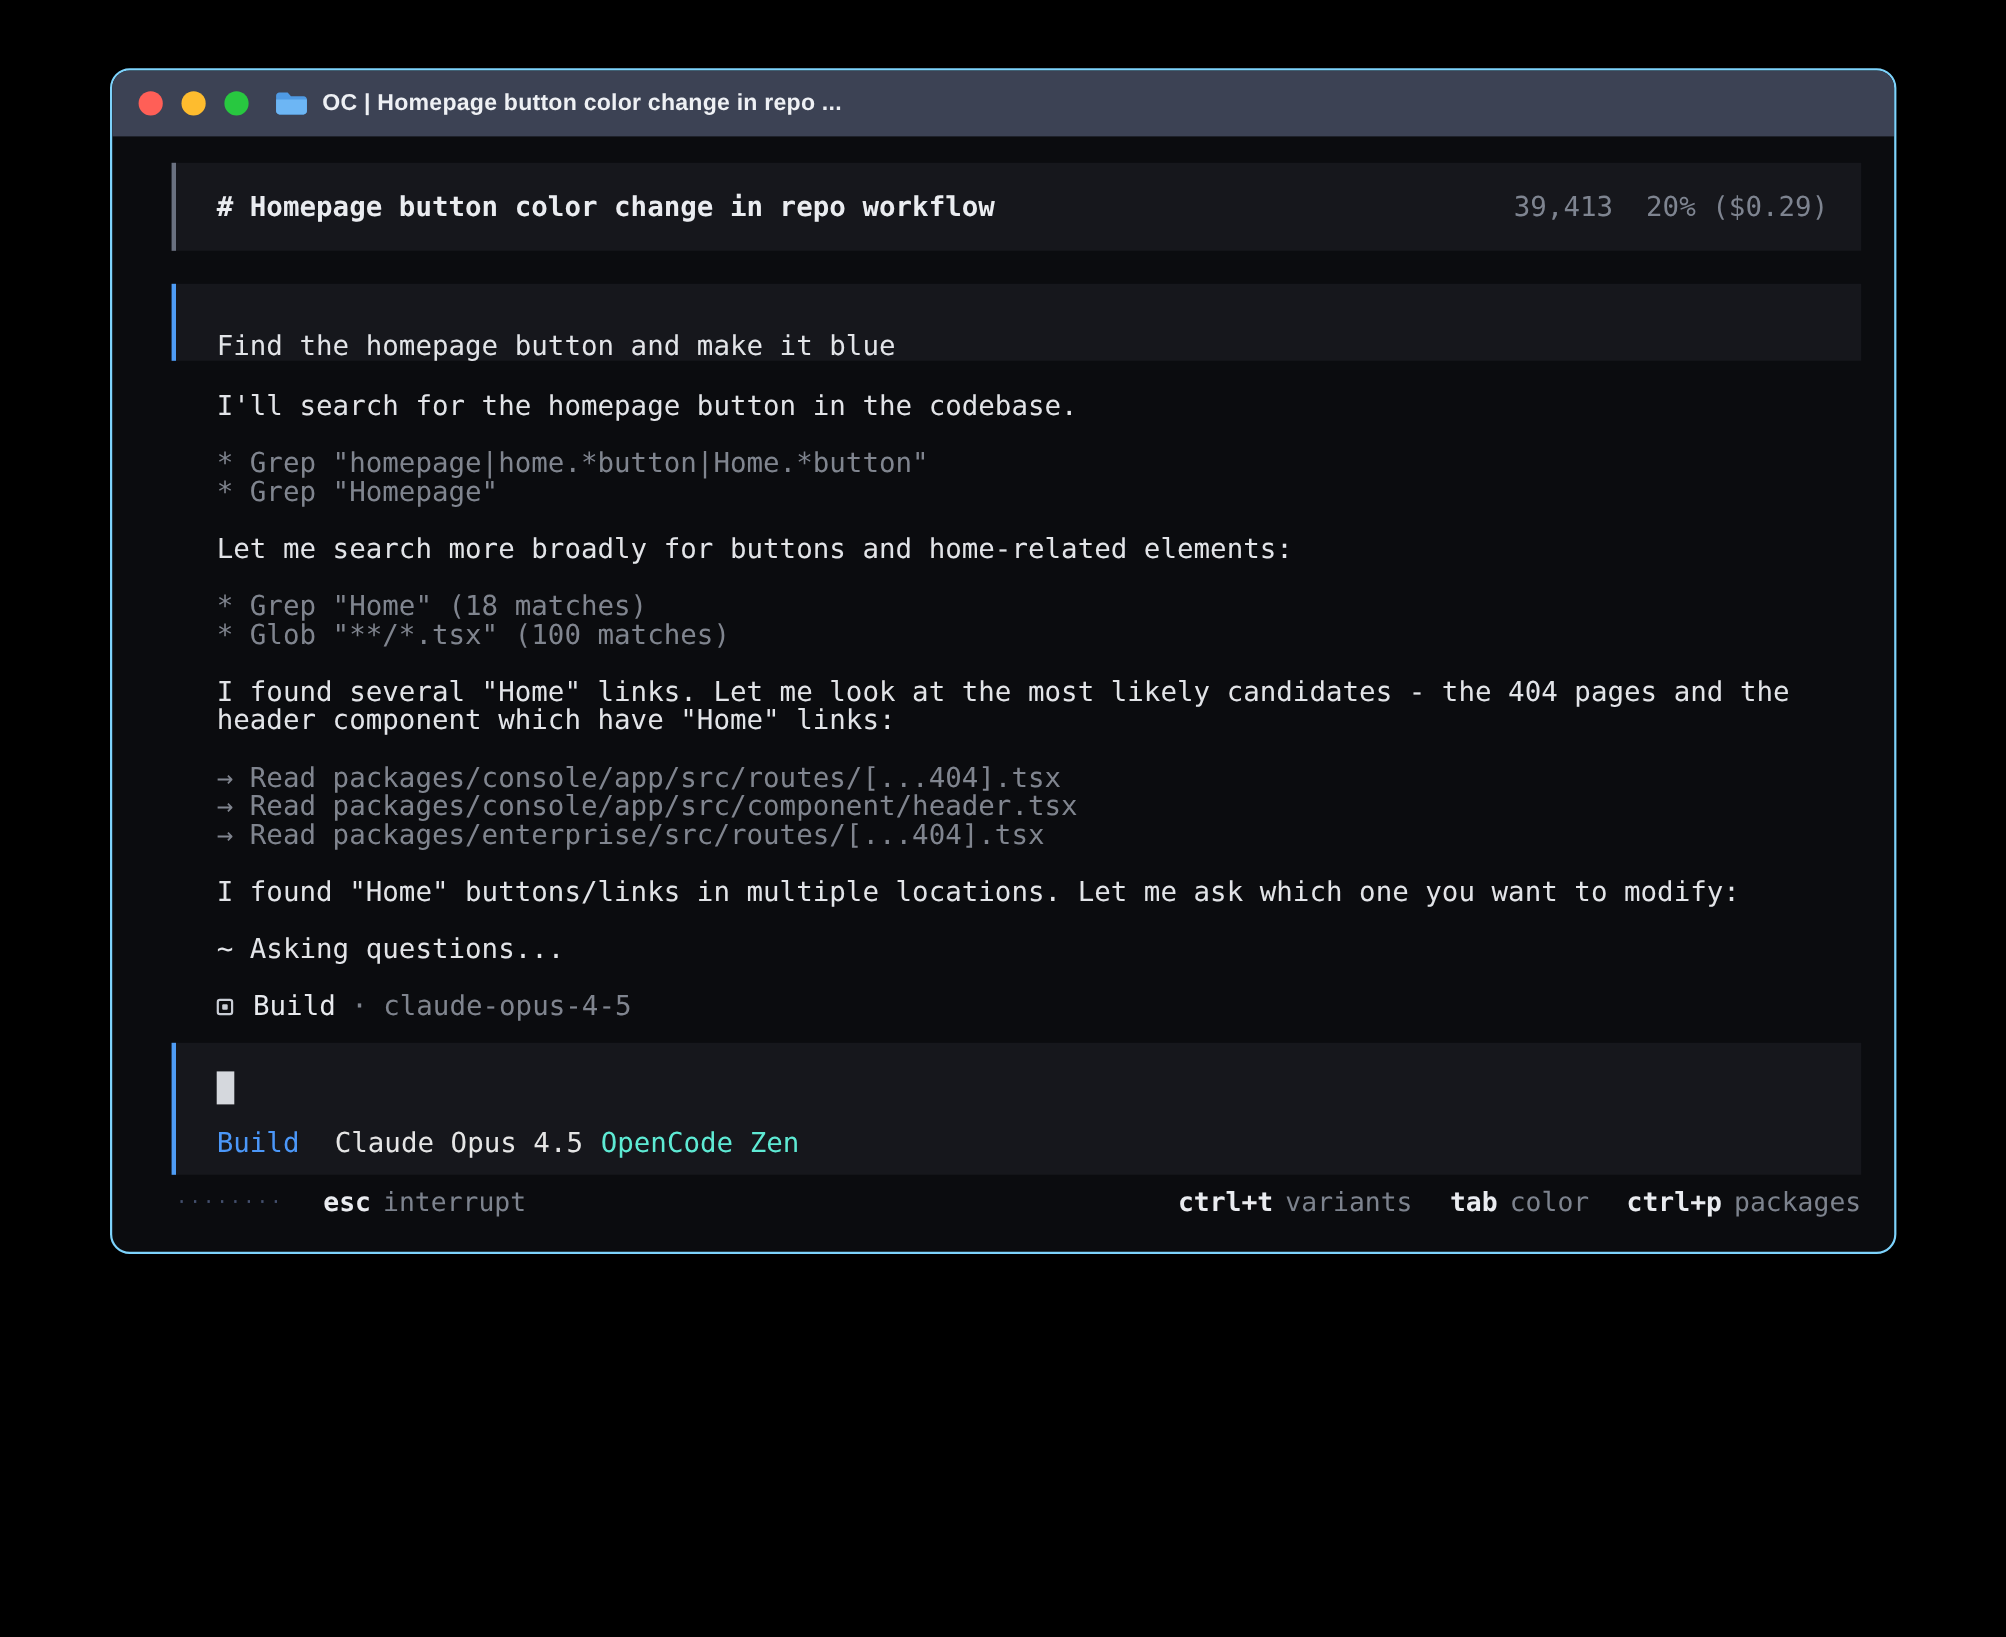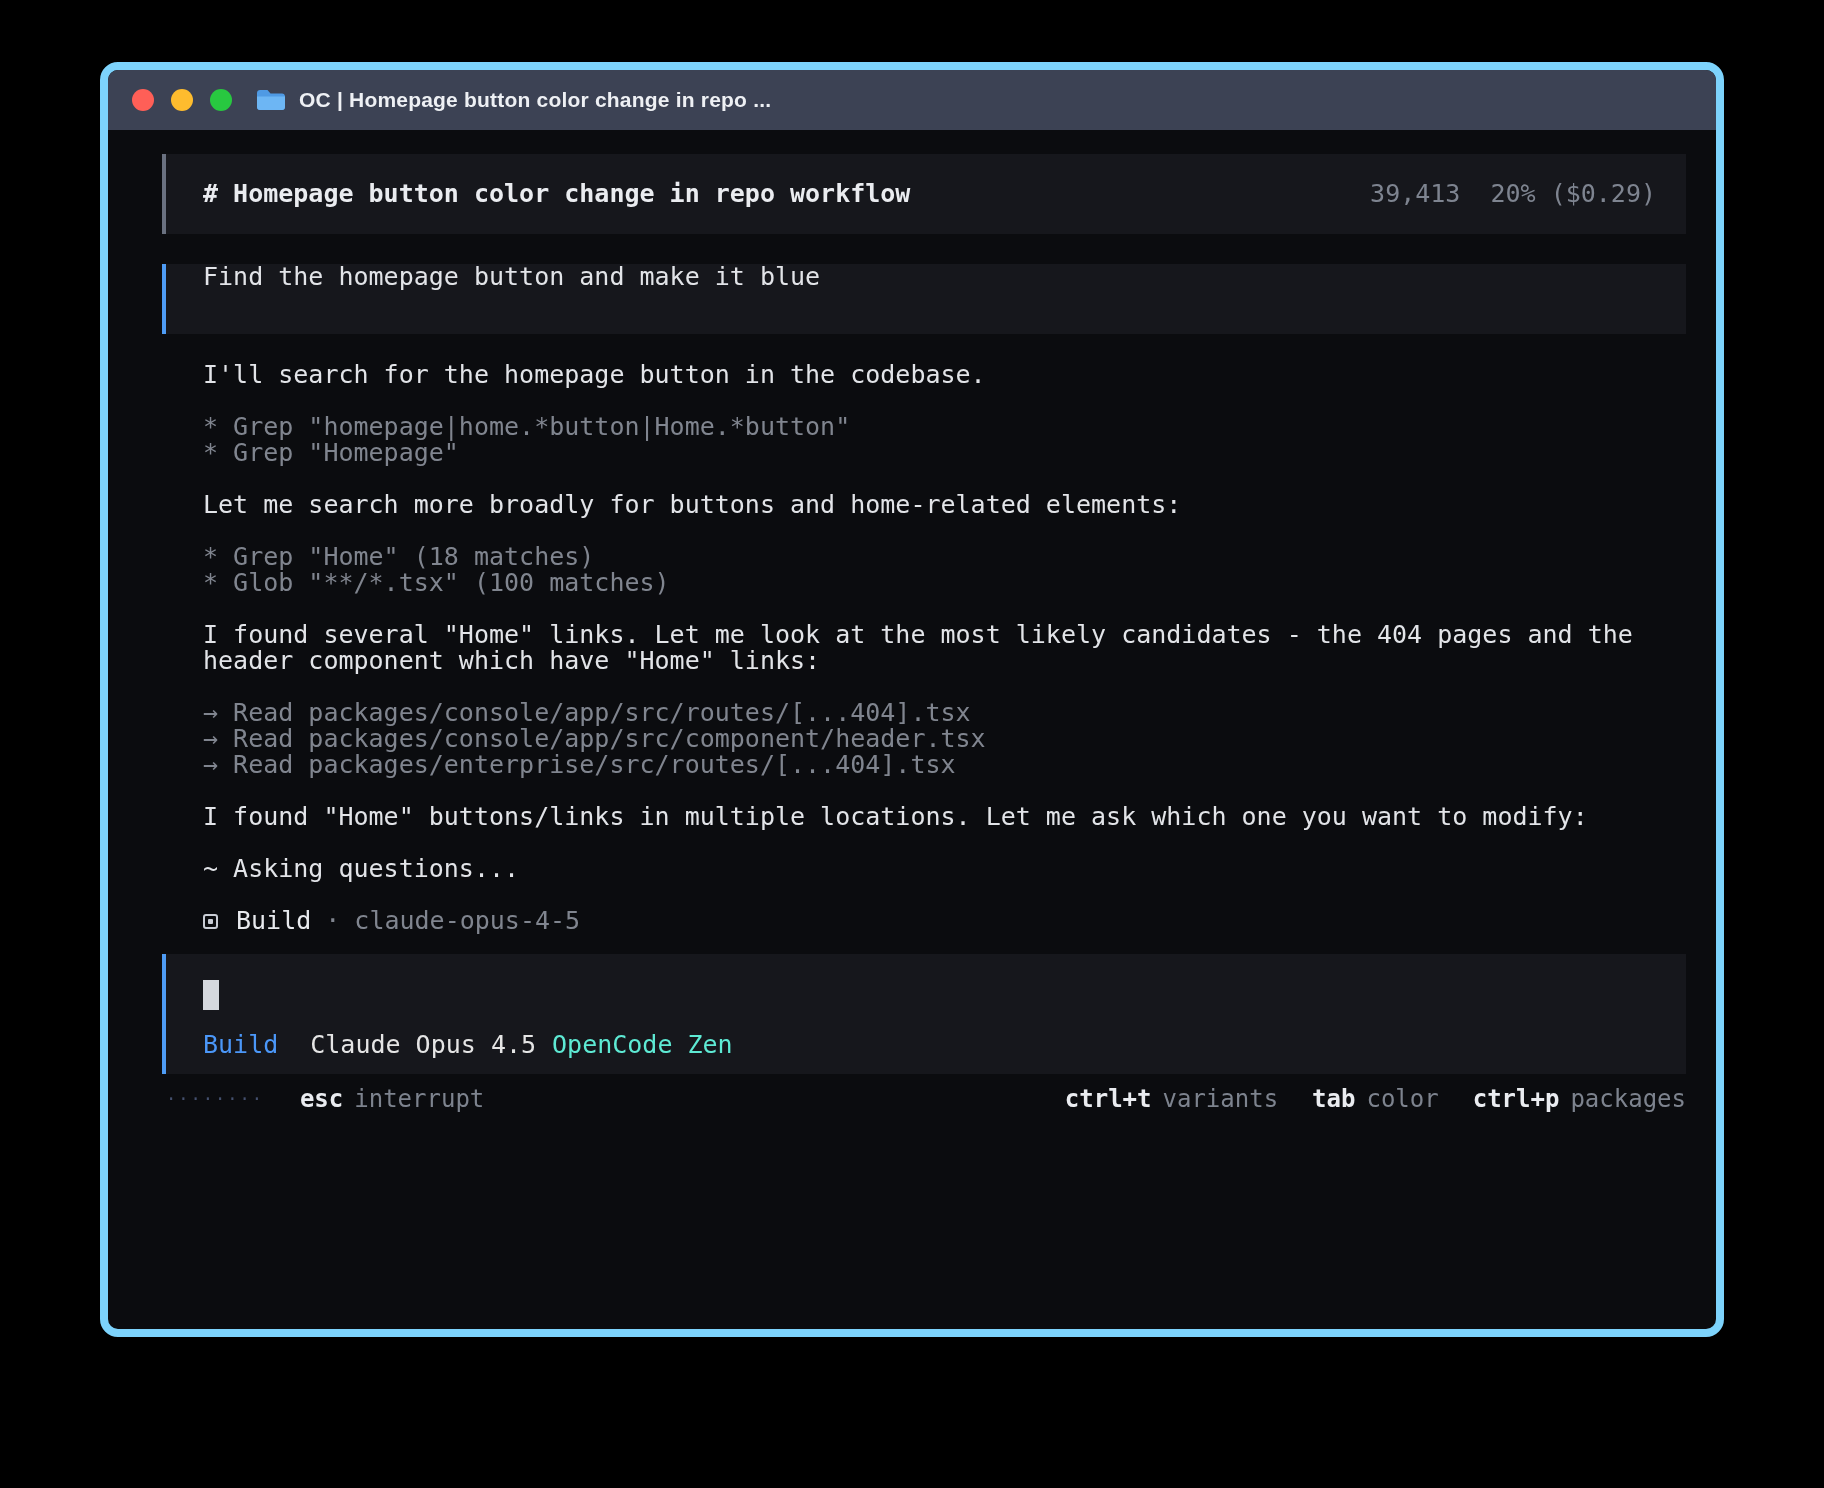--- a/index.html
+++ b/index.html
@@ -7,8 +7,8 @@
   body { font-family:"DejaVu Sans Mono","Liberation Mono",monospace; }
 
   .window {
-    position:absolute; left:100px; top:62px; width:1624px; height:1275px;
-    background:#0b0c0f; border:8px solid #7dd3fc; border-radius:18px; overflow:hidden;
+    position:absolute; left:100px; top:62px; width:1624px; height:1078px;
+    background:#0b0c0f; border:2px solid #7dd3fc; border-radius:18px; overflow:hidden;
   }
 
   

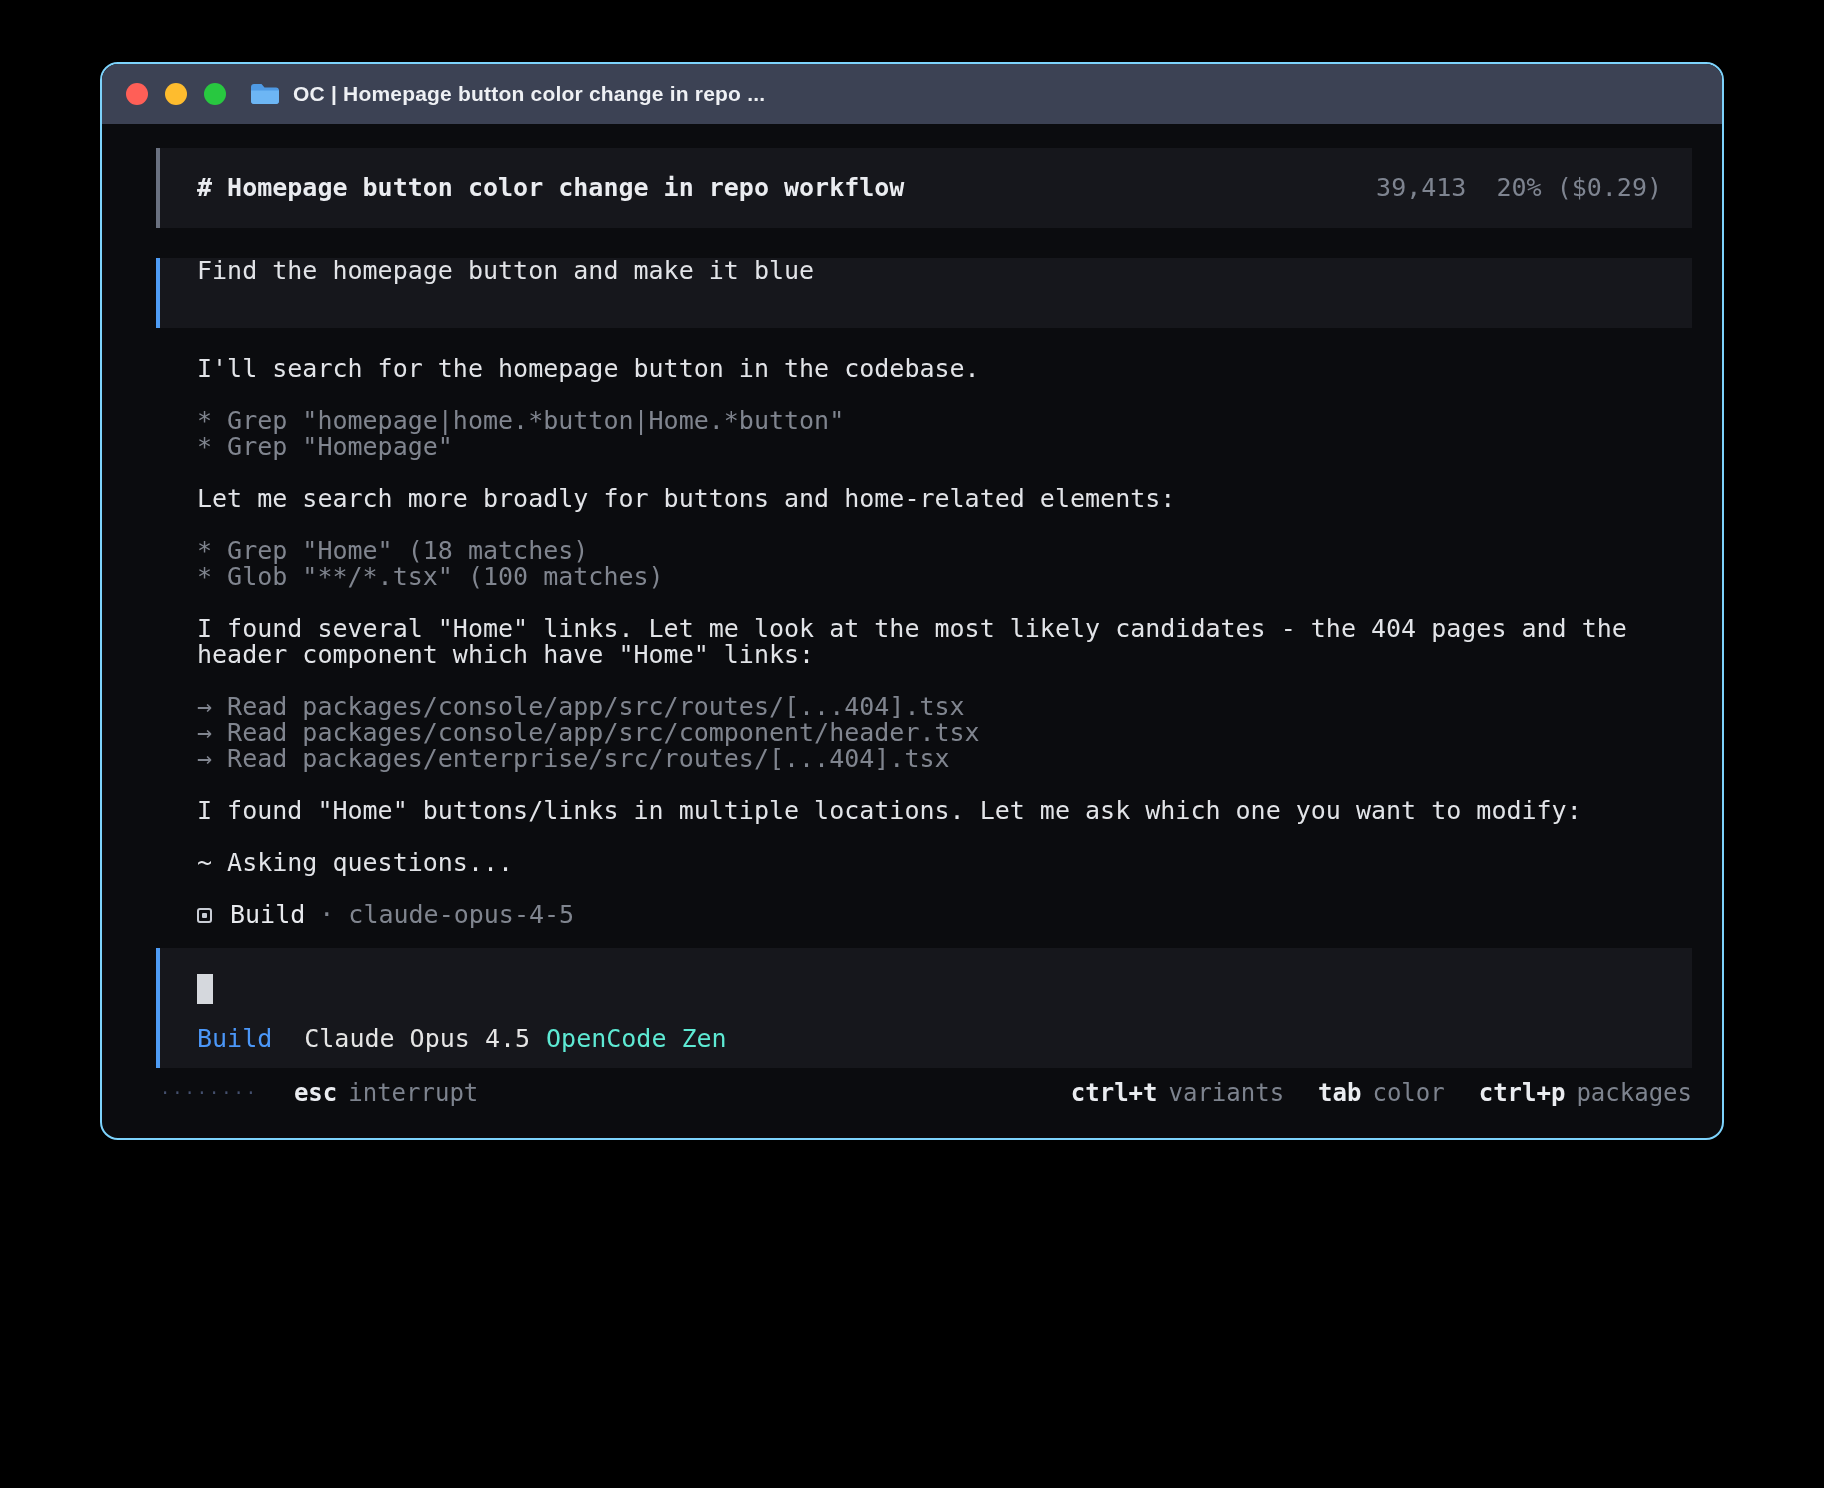--- a/index.html
+++ b/index.html
@@ -38,7 +38,7 @@
   .h-right .ctx { margin-left:30px; }
 
   .user-block {
-    margin-top:30px; height:70px; display:flex; align-items:flex-start;
+    margin-top:30px; height:70px; display:flex; align-items:flex-end;
     border-left:4px solid #4e9cf5; padding-left:37px;
   }
 

